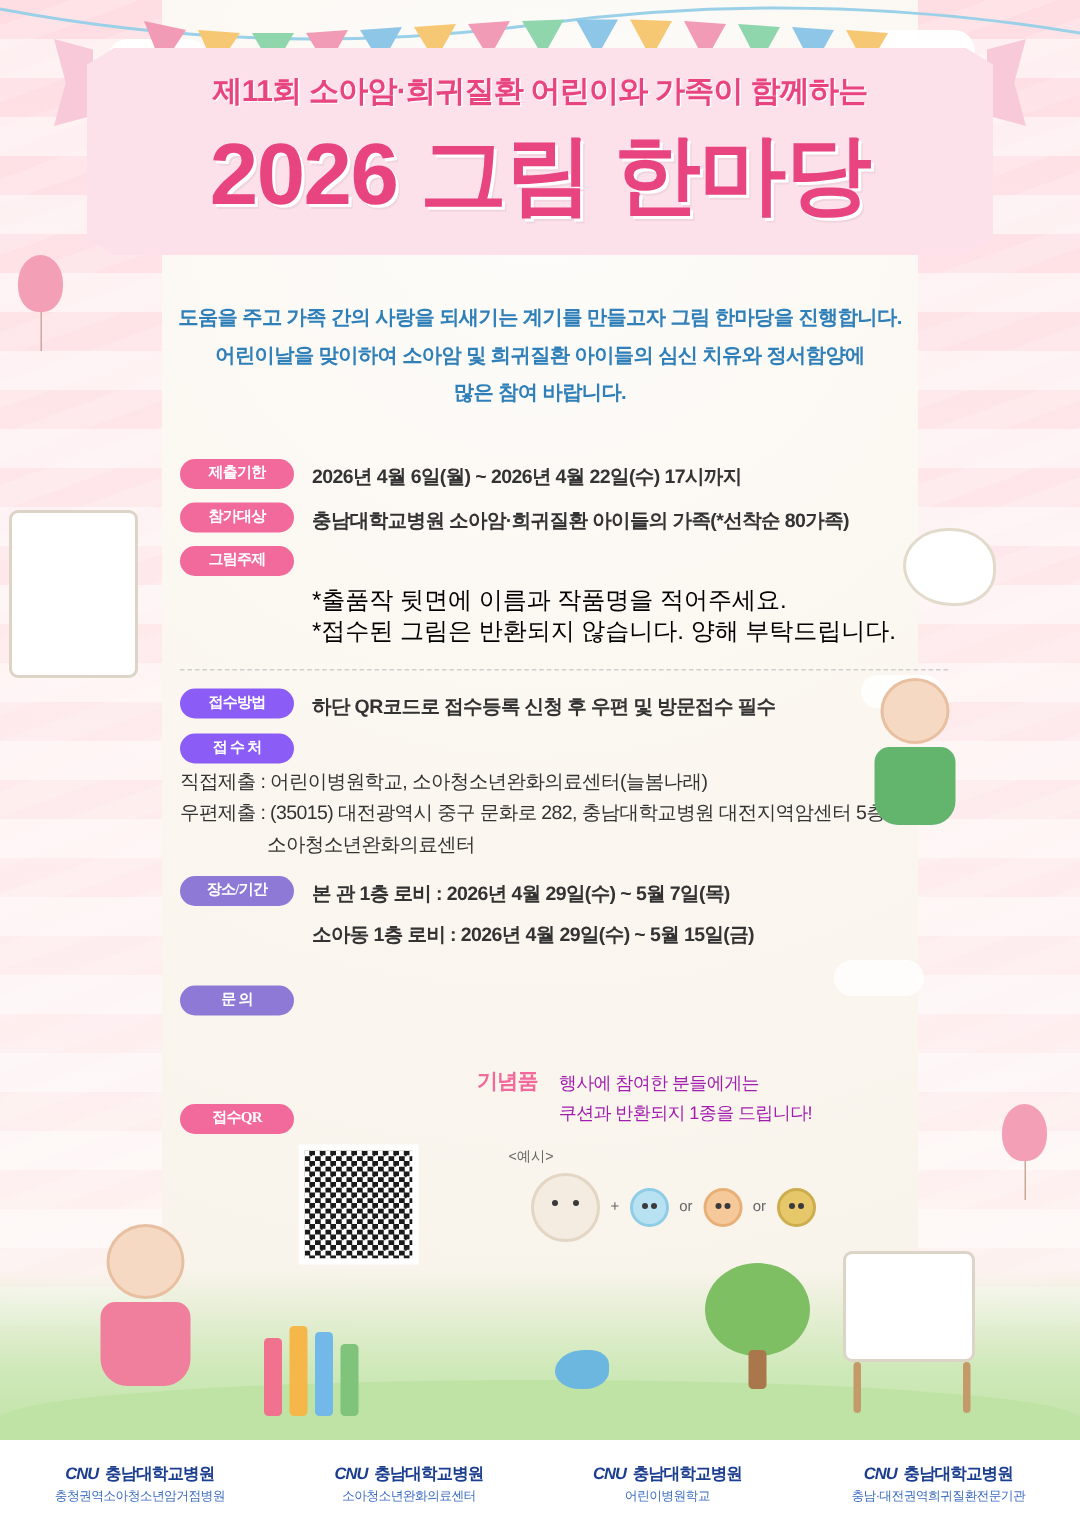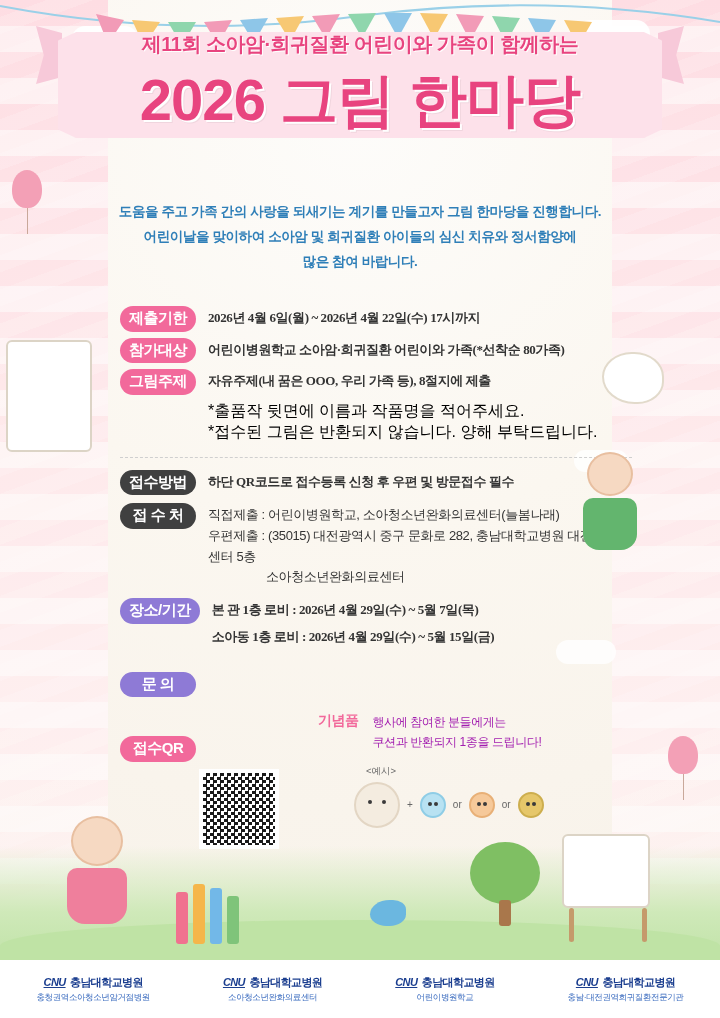--- a/index.html
+++ b/index.html
@@ -68,7 +68,7 @@
 
   
   .banner {
-    position: absolute; top: 32px; left: 58px; right: 58px; height: 106px;
+    position: absolute; top: 32px; left: 58px; right: 58px; height: 138px;
     background: #fde1ea;
     border-radius: 6px;
     box-shadow: 0 2px 0 rgba(0,0,0,.04);

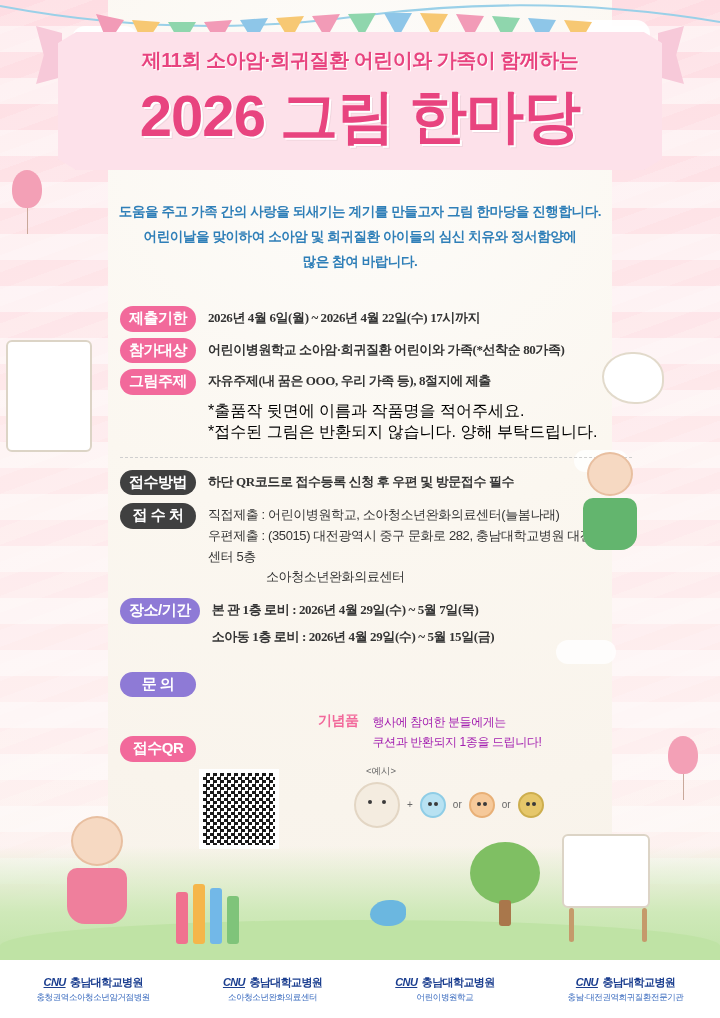--- a/index.html
+++ b/index.html
@@ -110,10 +110,11 @@
   .pill {
     flex: 0 0 auto; min-width: 76px;
     text-align: center;
-    font-size: 15px; font-weight: bold; color: #ffffff;
+    font-size: 10px; font-weight: bold; color: #ffffff;
     padding: 4px 9px 5px; border-radius: 13px;
     letter-spacing: -0.5px; line-height: 1.1;
     margin-right: 12px;
+    font-family: Liberation Serif, serif;
   }
   .pill.pink { background: #f2699b; }
   .pill.blue { background: #404040; }

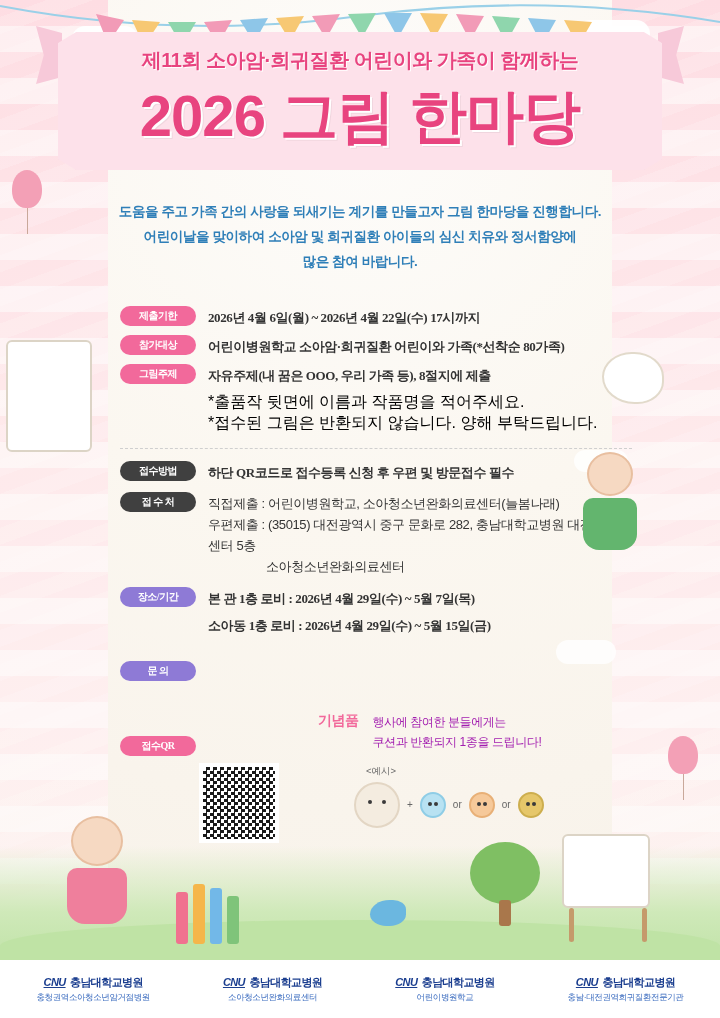--- a/index.html
+++ b/index.html
@@ -123,7 +123,7 @@
   .row-body .line {
     font-size: 13px; color: #333; line-height: 1.6; letter-spacing: -0.4px;
   }
-  .row-body .line.bold { font-weight: bold; font-family: Liberation Serif, serif; }
+  .row-body .line.bold { font-weight: bold; }
   .notes { margin: 6px 0 0 88px; }
   .divider {
     margin: 14px 0 12px 0; height: 0;

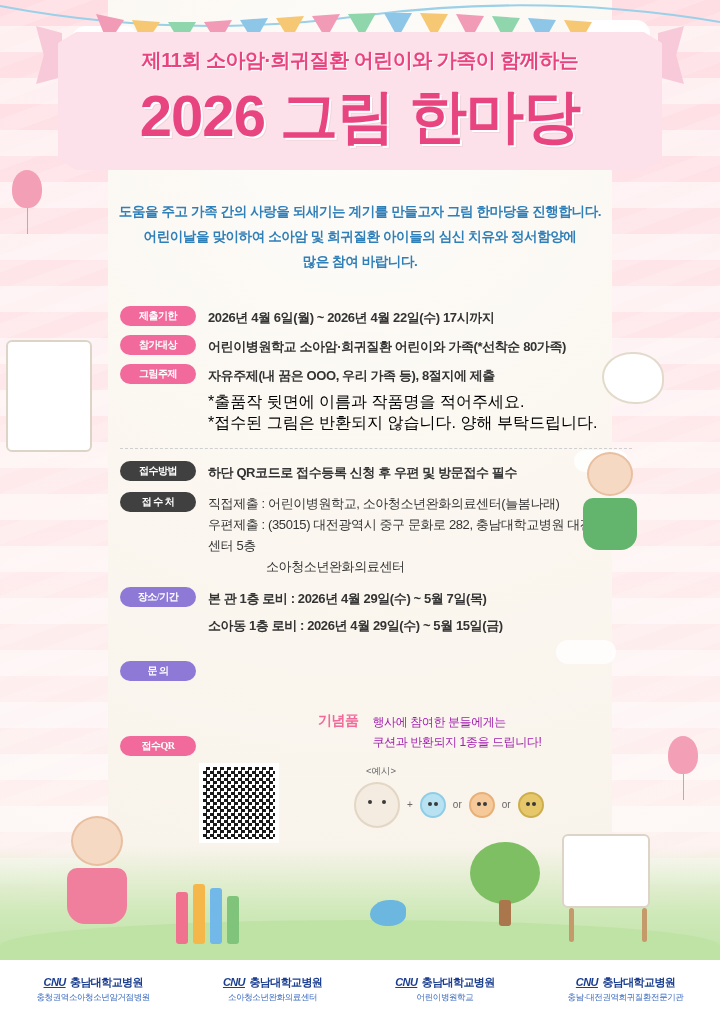--- a/index.html
+++ b/index.html
@@ -270,7 +270,7 @@
     <div class="row">
       <div class="pill pink">참가대상</div>
       <div class="row-body">
-        <div class="line bold">어린이병원학교 소아암·희귀질환 어린이와 가족(*선착순 80가족)</div>
+        <div class="line bold">충남대학교병원 소아암·희귀질환 아이들의 가족(*선착순 80가족)</div>
       </div>
     </div>
 

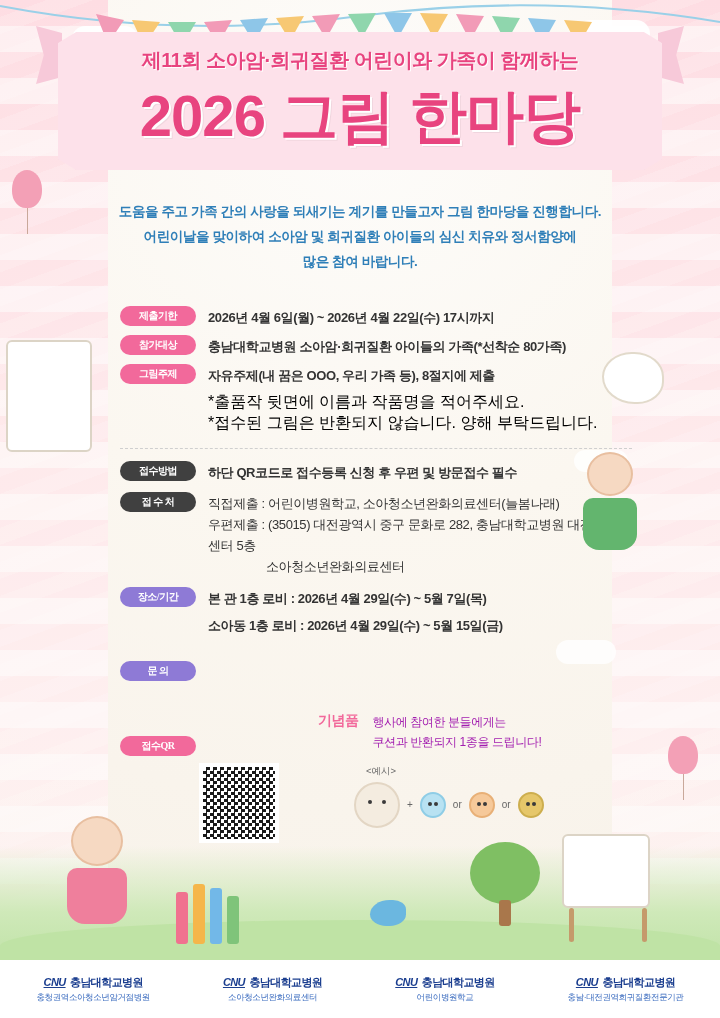--- a/index.html
+++ b/index.html
@@ -276,9 +276,6 @@
 
     <div class="row">
       <div class="pill pink">그림주제</div>
-      <div class="row-body">
-        <div class="line bold">자유주제(내 꿈은 OOO, 우리 가족 등), 8절지에 제출</div>
-      </div>
     </div>
 
     <div class="notes">

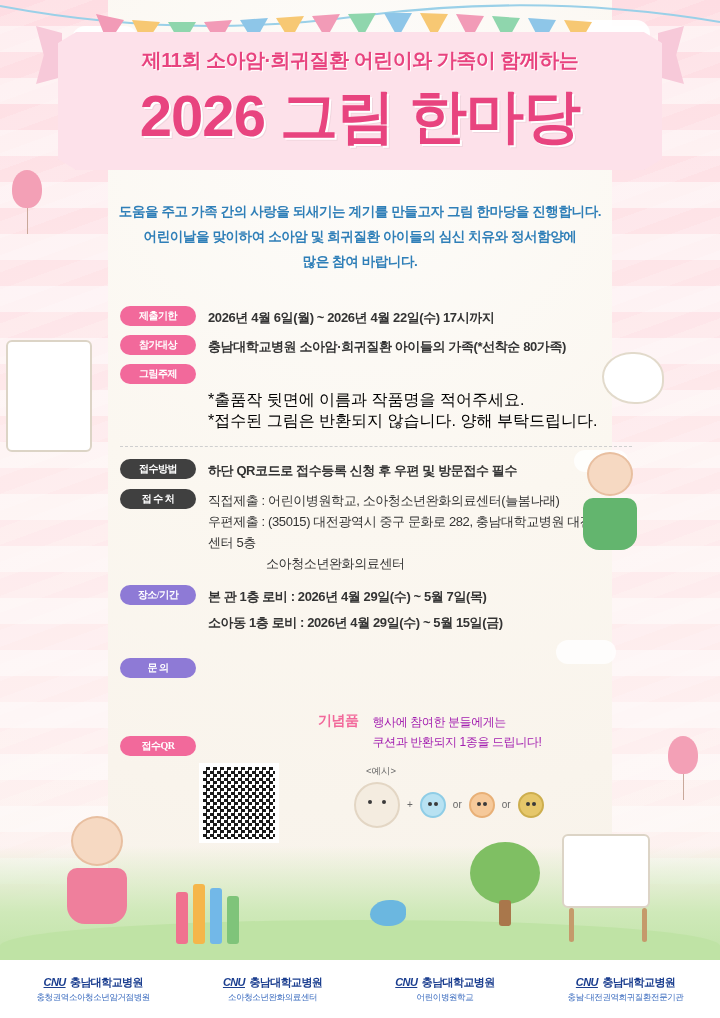--- a/index.html
+++ b/index.html
@@ -117,7 +117,7 @@
     font-family: Liberation Serif, serif;
   }
   .pill.pink { background: #f2699b; }
-  .pill.blue { background: #404040; }
+  .pill.blue { background: #8b5cf6; }
   .pill.purple { background: #8e7ad6; }
   .row-body { flex: 1; padding-top: 2px; }
   .row-body .line {

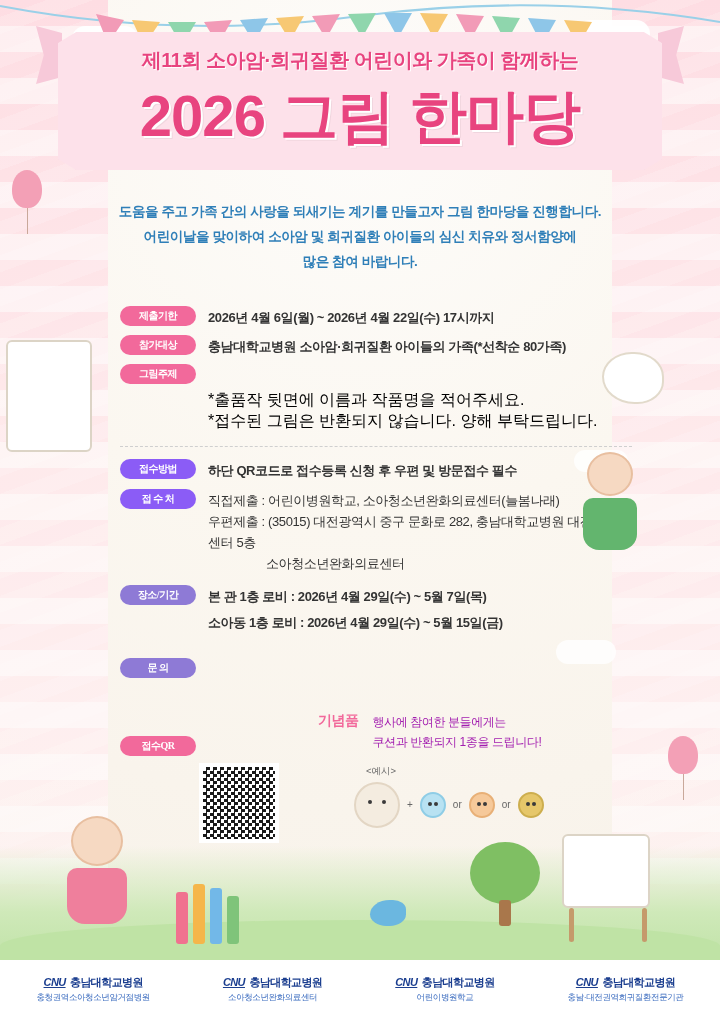--- a/index.html
+++ b/index.html
@@ -292,7 +292,7 @@
       </div>
     </div>
 
-    <div class="row" style="margin-top:8px;">
+    <div class="row" style="margin-top:8px;flex-direction:column;">
       <div class="pill blue">접 수 처</div>
       <div class="row-body">
         <div class="line">

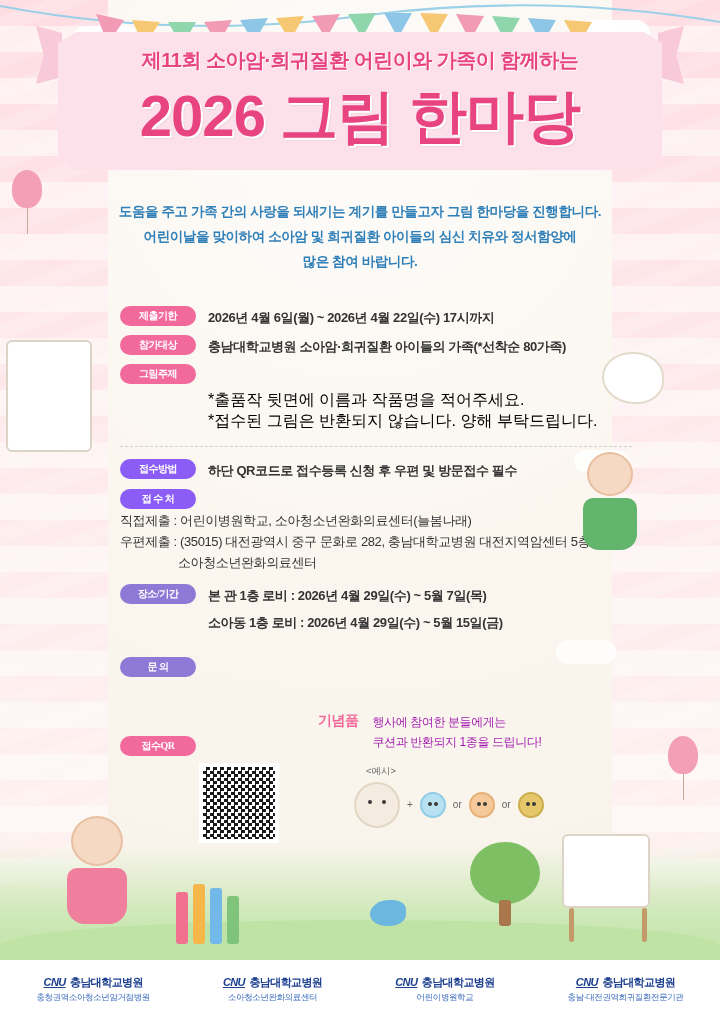--- a/index.html
+++ b/index.html
@@ -340,7 +340,7 @@
         <div class="gift-text">쿠션과 반환되지 1종을 드립니다!</div>
       </div>
     </div>
-    <div class="example-label" style="margin-left:48px;">&lt;예시&gt;</div>
+    <div class="example-label" style="margin-left:21px;">&lt;예시&gt;</div>
     <div class="gift-items" style="margin-left:36px;">
       <div class="mascot"></div>
       <span class="op">+</span>

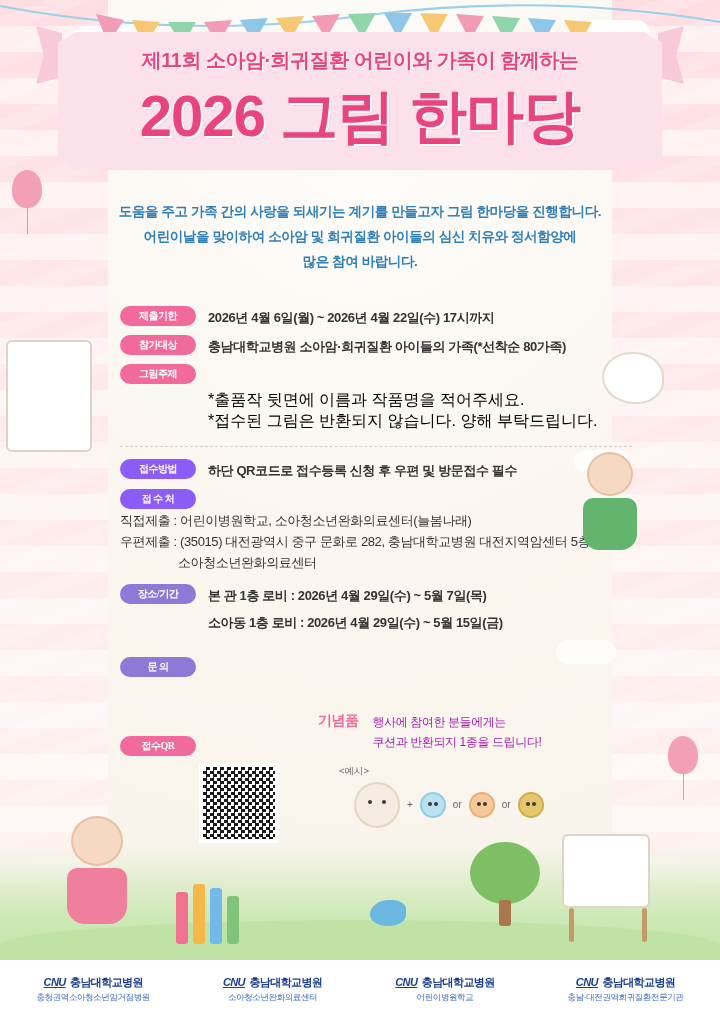--- a/index.html
+++ b/index.html
@@ -181,7 +181,7 @@
     white-space: nowrap;
   }
   .logo .lname .cnu {
-    color: #1b3e8f; font-style: italic; margin-right: 2px; text-decoration: underline;
+    color: #1b3e8f; font-style: italic; margin-right: 2px;
   }
   .logo .lsub {
     font-size: 8.5px; color: #3a6bbf; margin-top: 2px; letter-spacing: -0.4px;

